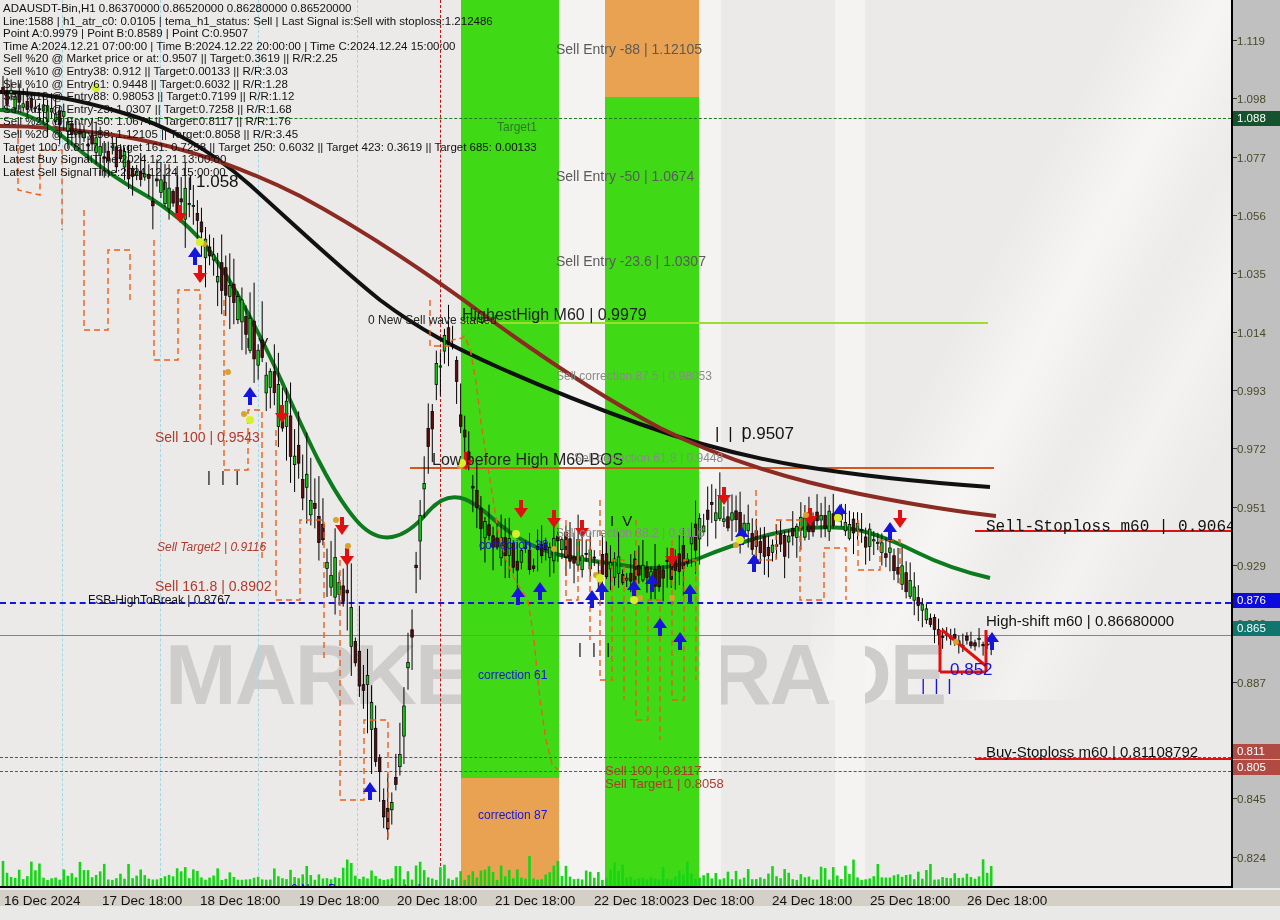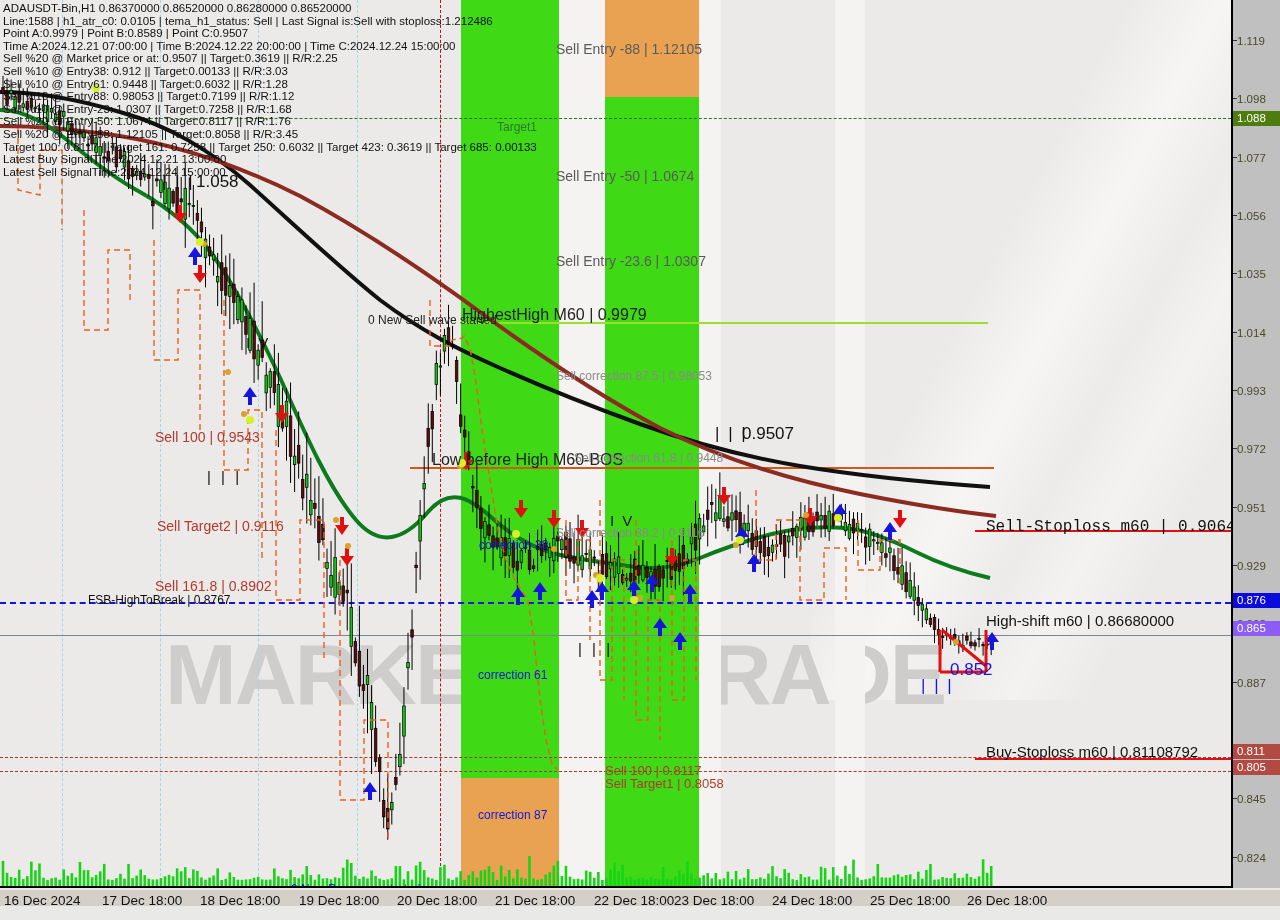--- a/index.html
+++ b/index.html
@@ -1073,7 +1073,7 @@
       <div class="ytick" style="top: 676px;"><span class="dash"></span><span>0.887</span></div>
       <div class="ytick" style="top: 792px;"><span class="dash"></span><span>0.845</span></div>
       <div class="ytick" style="top: 851px;"><span class="dash"></span><span>0.824</span></div>
-      <div class="ylabel-box" style="top: 111px; background: #4d7c0f; color: rgb(255, 255, 255);">1.088</div>
+      <div class="ylabel-box" style="top: 111px; background: #14532d; color: rgb(255, 255, 255);">1.088</div>
       <div class="ylabel-box" style="top: 593px; background: rgb(11, 11, 221); color: rgb(255, 255, 255);">0.876</div>
       <div class="ylabel-box" style="top: 621px; background: #8b5cf6; color: rgb(255, 255, 255);">0.865</div>
       <div class="ylabel-box" style="top: 744px; background: rgb(176, 74, 66); color: rgb(255, 255, 255);">0.811</div>

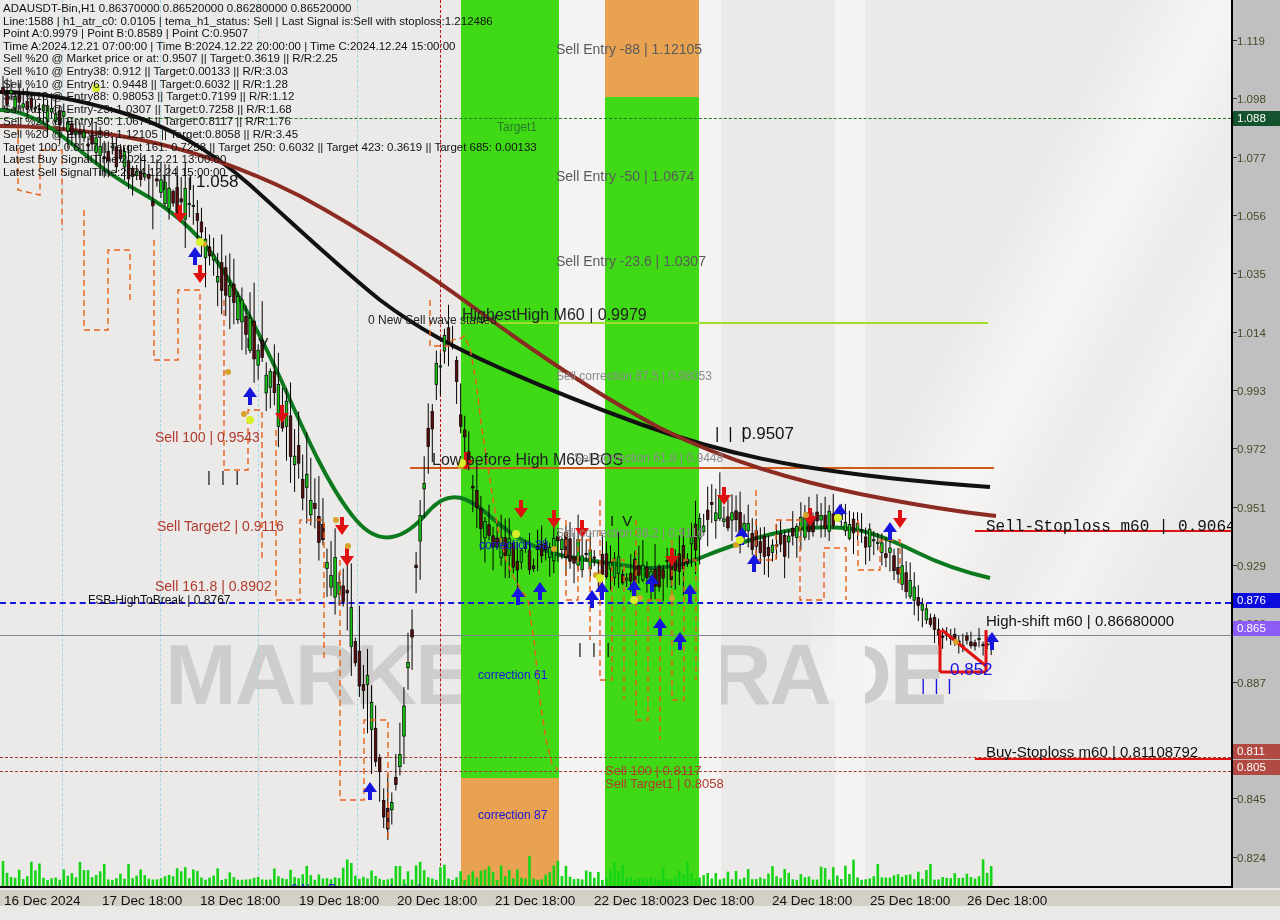--- a/index.html
+++ b/index.html
@@ -1023,7 +1023,7 @@
         <div class="anno" style="left: 432px; top: 451px; color: rgb(34, 34, 34); font-size: 16px;">Low before High  M60-BOS</div>
         <div class="anno" style="left: 574px; top: 451px; color: rgb(138, 138, 138); font-size: 12px;">Sell correction 61.8 | 0.9448</div>
         <div class="anno" style="left: 155px; top: 429px; color: rgb(176, 58, 46); font-size: 14px;">Sell 100 | 0.9543</div>
-        <div class="anno" style="left: 157px; top: 518px; color: rgb(176, 58, 46); font-size: 14px;">Sell Target2 | 0.9116</div>
+        <div class="anno" style="left: 157px; top: 540px; color: rgb(176, 58, 46); font-size: 12px; font-style: italic;">Sell Target2 | 0.9116</div>
         <div class="anno" style="left: 155px; top: 578px; color: rgb(176, 58, 46); font-size: 14px;">Sell 161.8 | 0.8902</div>
         <div class="anno" style="left: 88px; top: 593px; color: rgb(17, 17, 17); font-size: 12px;">FSB-HighToBreak | 0.8767</div>
         <div class="anno" style="left: 479px; top: 538px; color: rgb(21, 21, 221); font-size: 12px;">correction 38</div>

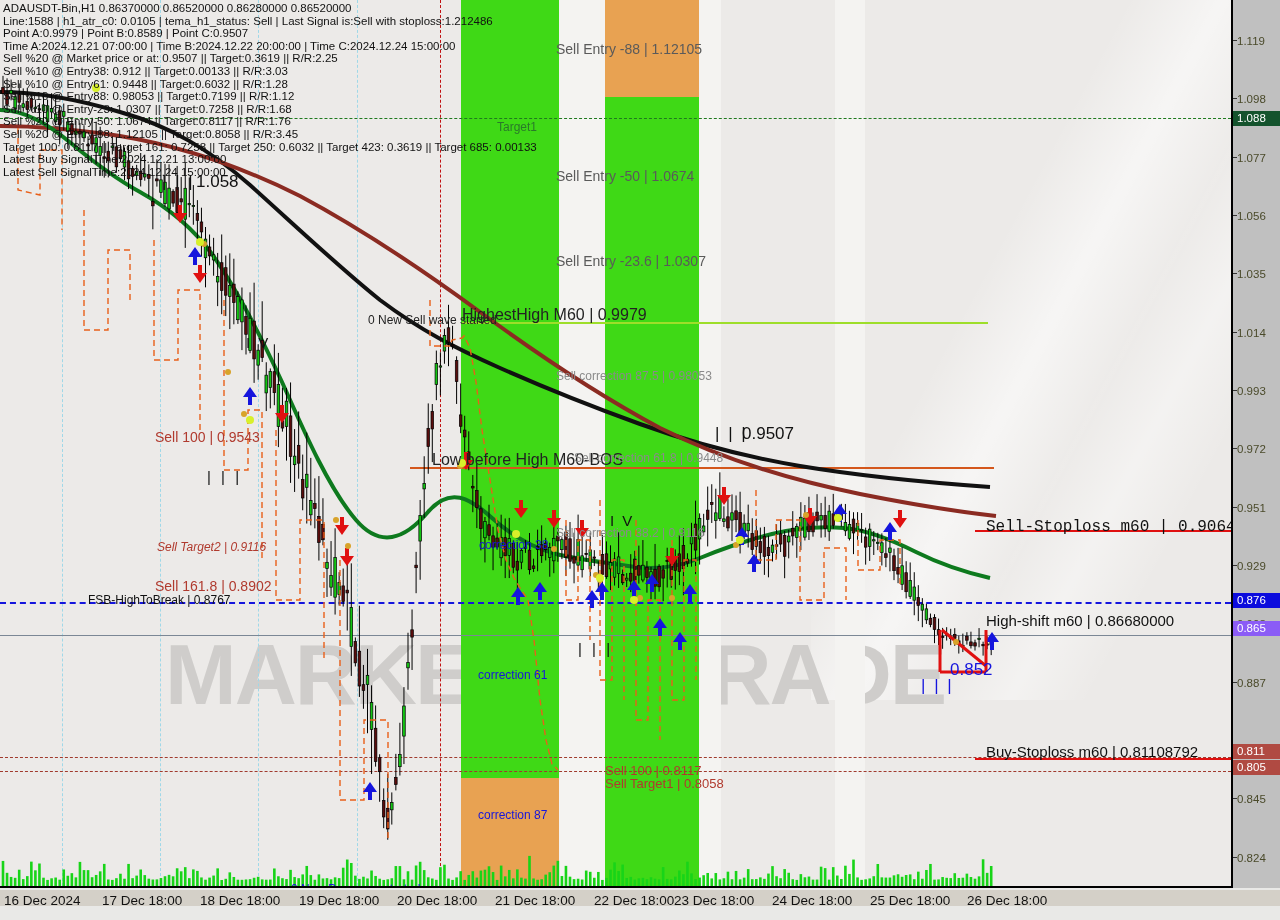--- a/index.html
+++ b/index.html
@@ -1075,7 +1075,7 @@
       <div class="ytick" style="top: 851px;"><span class="dash"></span><span>0.824</span></div>
       <div class="ylabel-box" style="top: 111px; background: #14532d; color: rgb(255, 255, 255);">1.088</div>
       <div class="ylabel-box" style="top: 593px; background: rgb(11, 11, 221); color: rgb(255, 255, 255);">0.876</div>
-      <div class="ylabel-box" style="top: 621px; background: #8b5cf6; color: rgb(255, 255, 255);">0.865</div>
+      <div class="ylabel-box" style="top: 621px; background: #0f766e; color: rgb(255, 255, 255);">0.865</div>
       <div class="ylabel-box" style="top: 744px; background: rgb(176, 74, 66); color: rgb(255, 255, 255);">0.811</div>
       <div class="ylabel-box" style="top: 760px; background: rgb(176, 74, 66); color: rgb(255, 255, 255);">0.805</div>
     </div>

